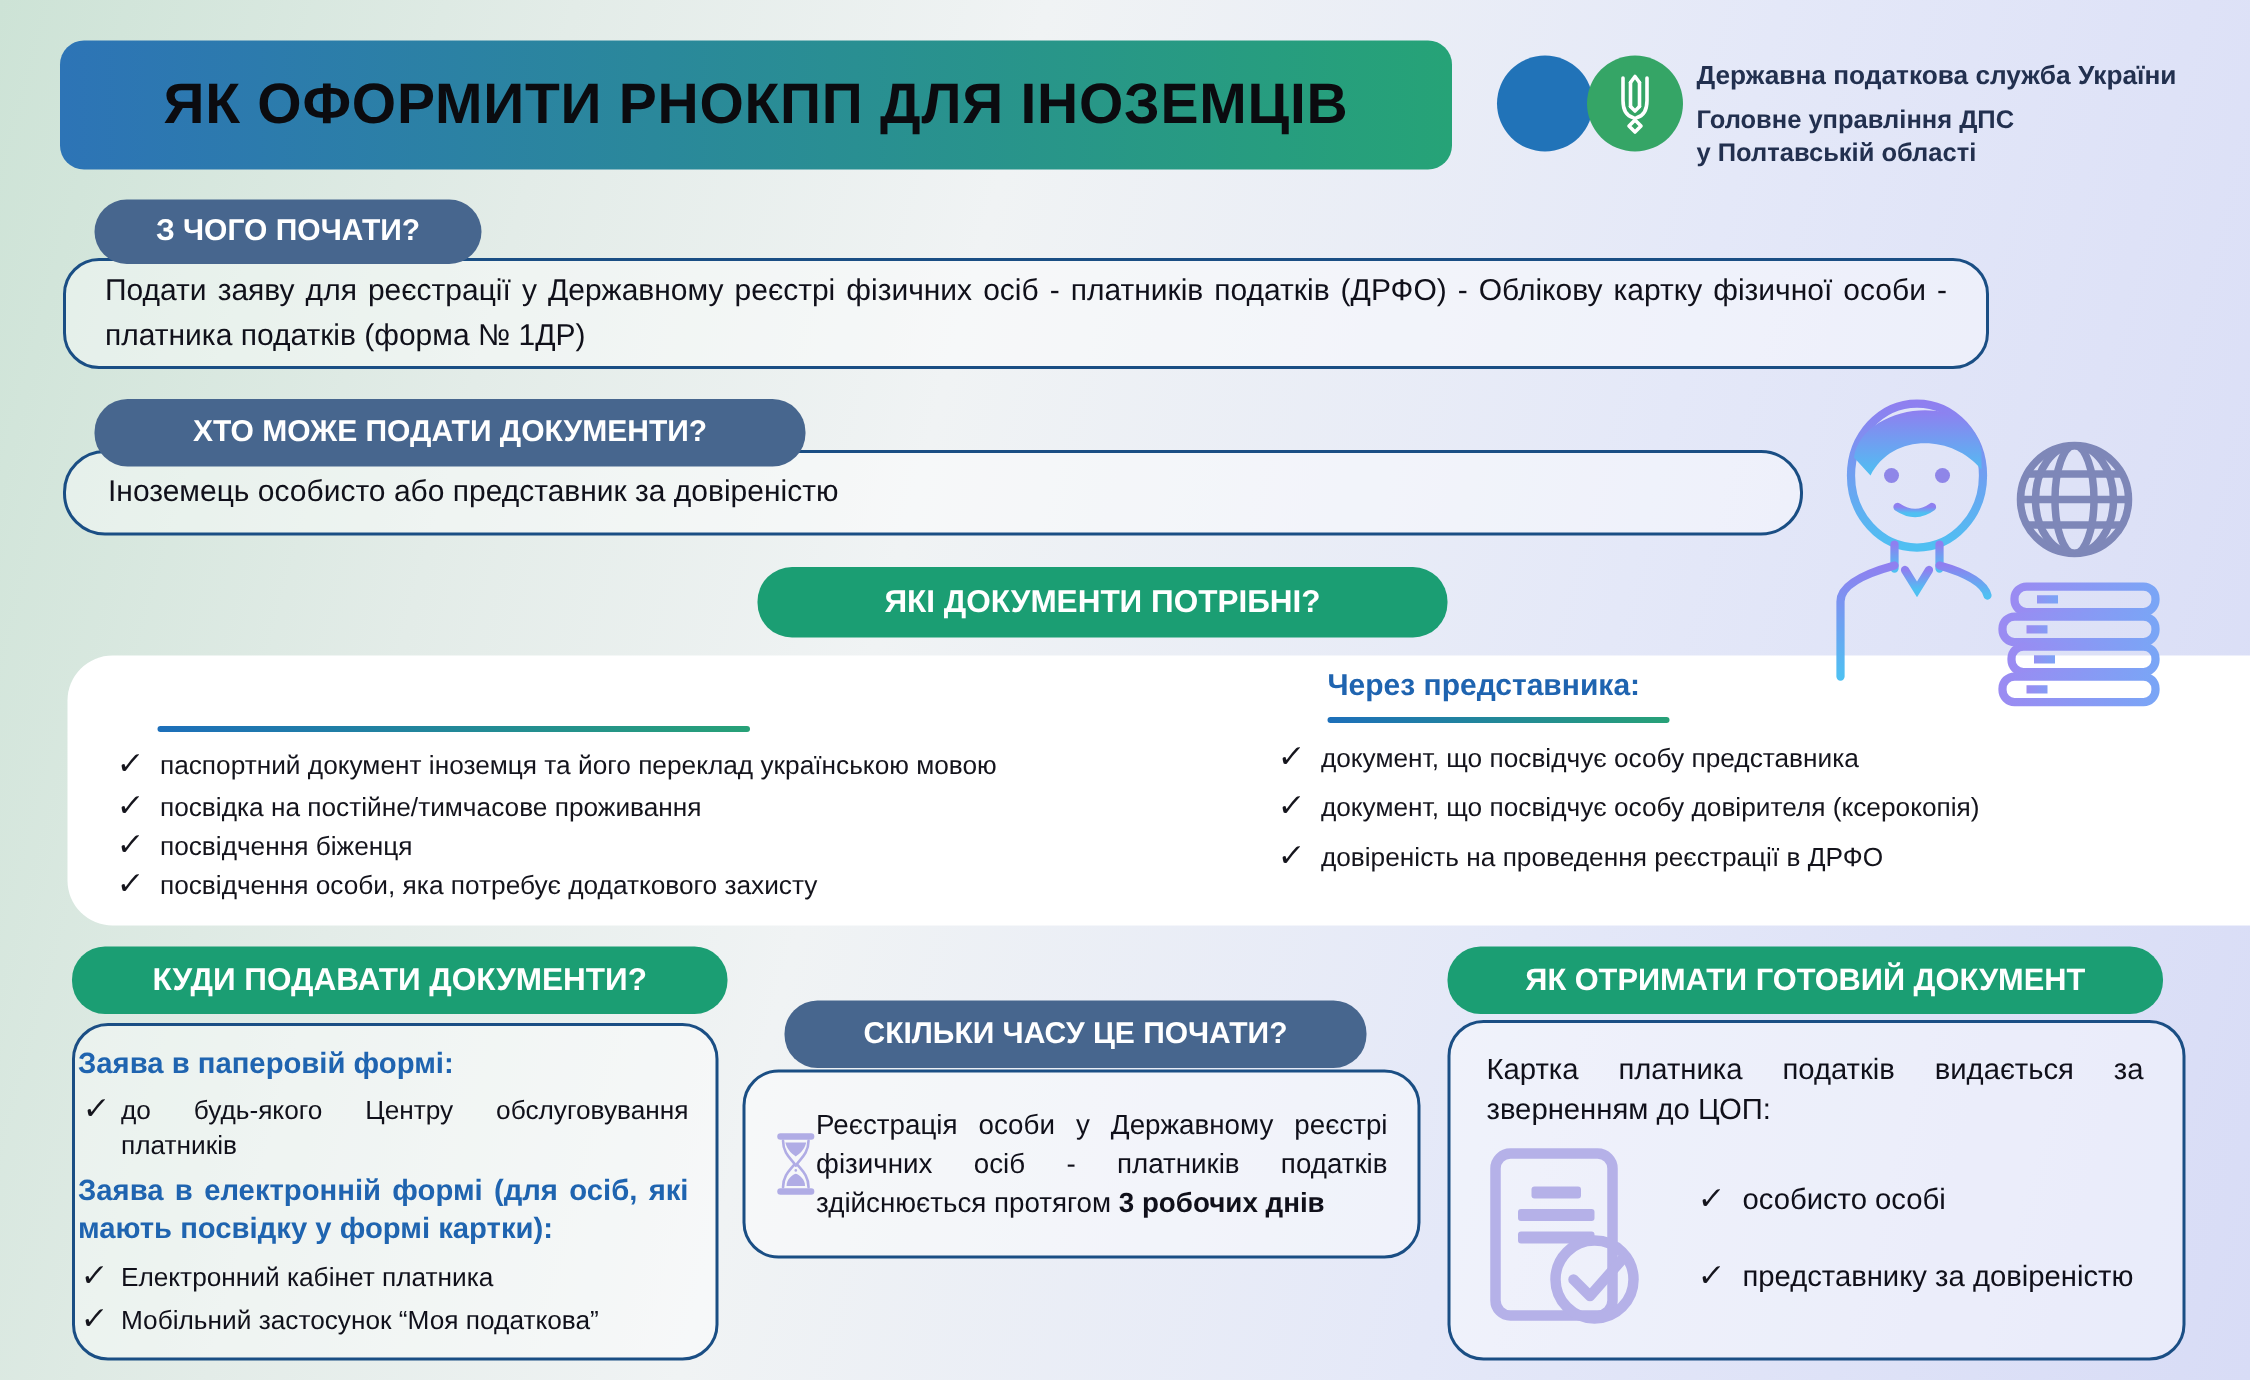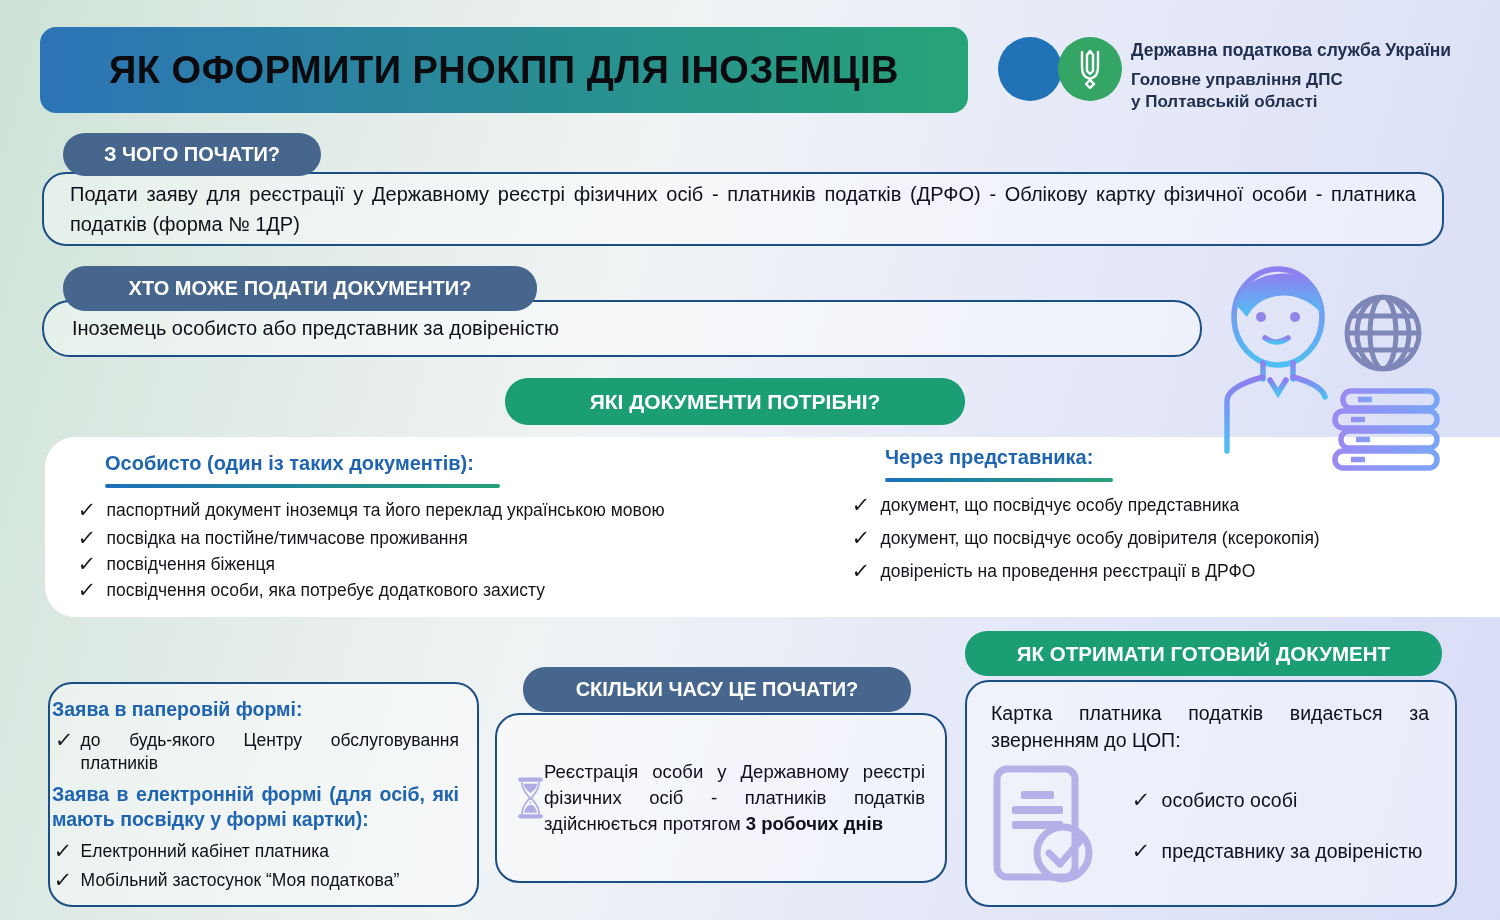--- a/index.html
+++ b/index.html
@@ -41,7 +41,7 @@
     position:absolute; border:2px solid #1a4e84; border-radius:24px;
     background:rgba(255,255,255,0.42); z-index:2;
   }
-  .box-start { left:42px; top:172px; width:1402px; height:74px; padding:11px 26px;
+  .box-start { left:42px; top:172px; width:1284px; height:74px; padding:11px 26px;
                display:flex; align-items:center; }
   .box-start p { font-size:20px; line-height:1.5; text-align:justify; font-weight:500; }
   .box-who { left:42px; top:300px; width:1160px; height:57px; border-radius:28px;

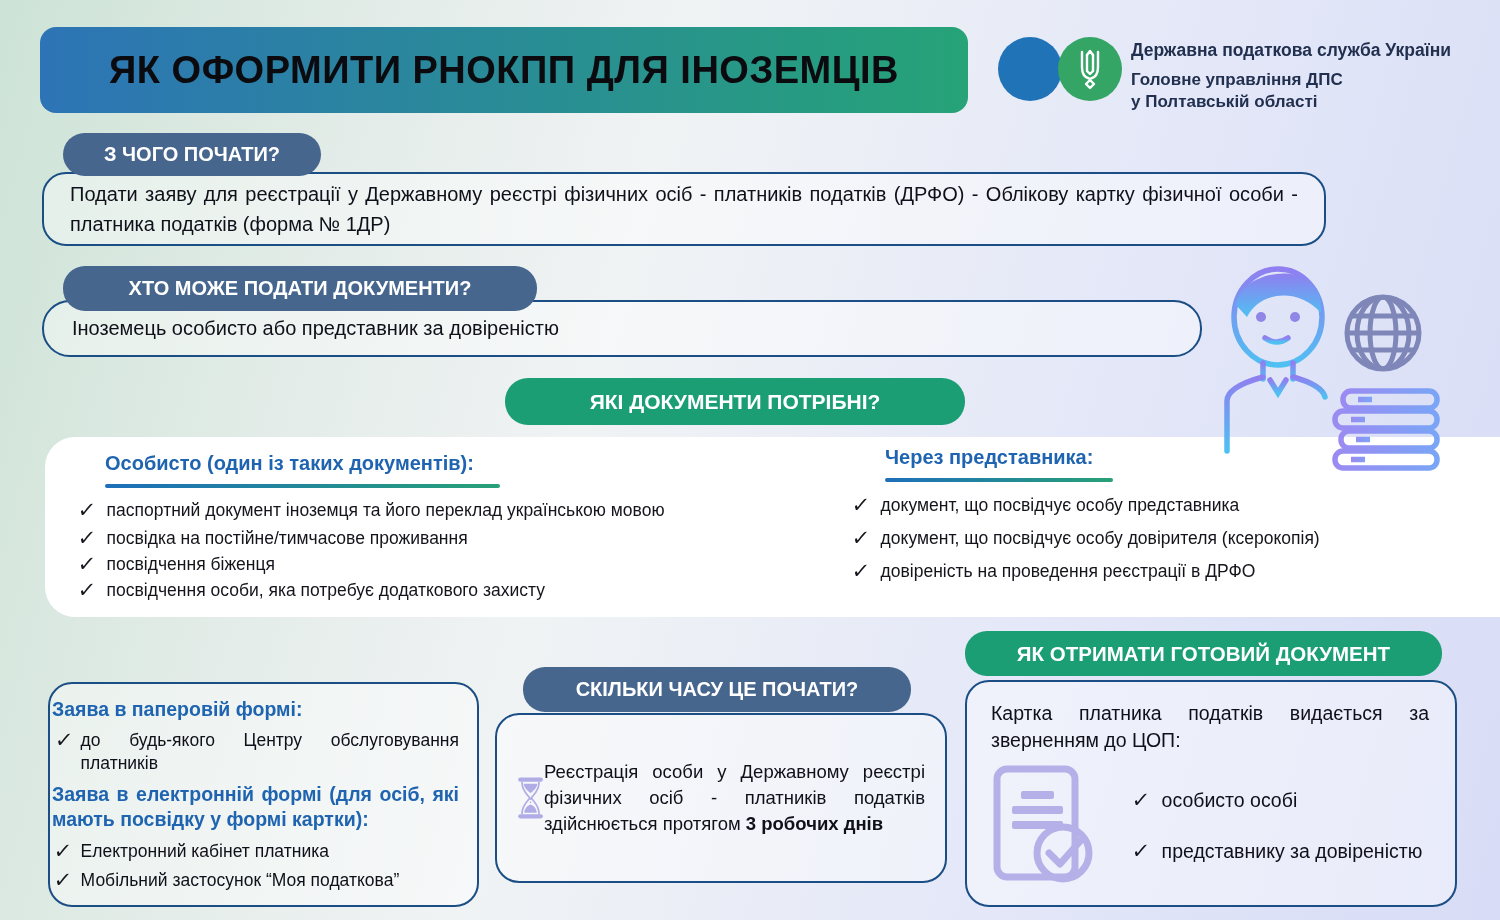--- a/index.html
+++ b/index.html
@@ -173,7 +173,6 @@
   <div class="badge green badge-docs">ЯКІ ДОКУМЕНТИ ПОТРІБНІ?</div>
   <div class="docs-panel"></div>
 
-  <div class="col-heading h-personal">Особисто (один із таких документів):</div>
   <div class="grad-underline u-personal"></div>
   <div class="check-row p0">
     <span class="check">✓</span>

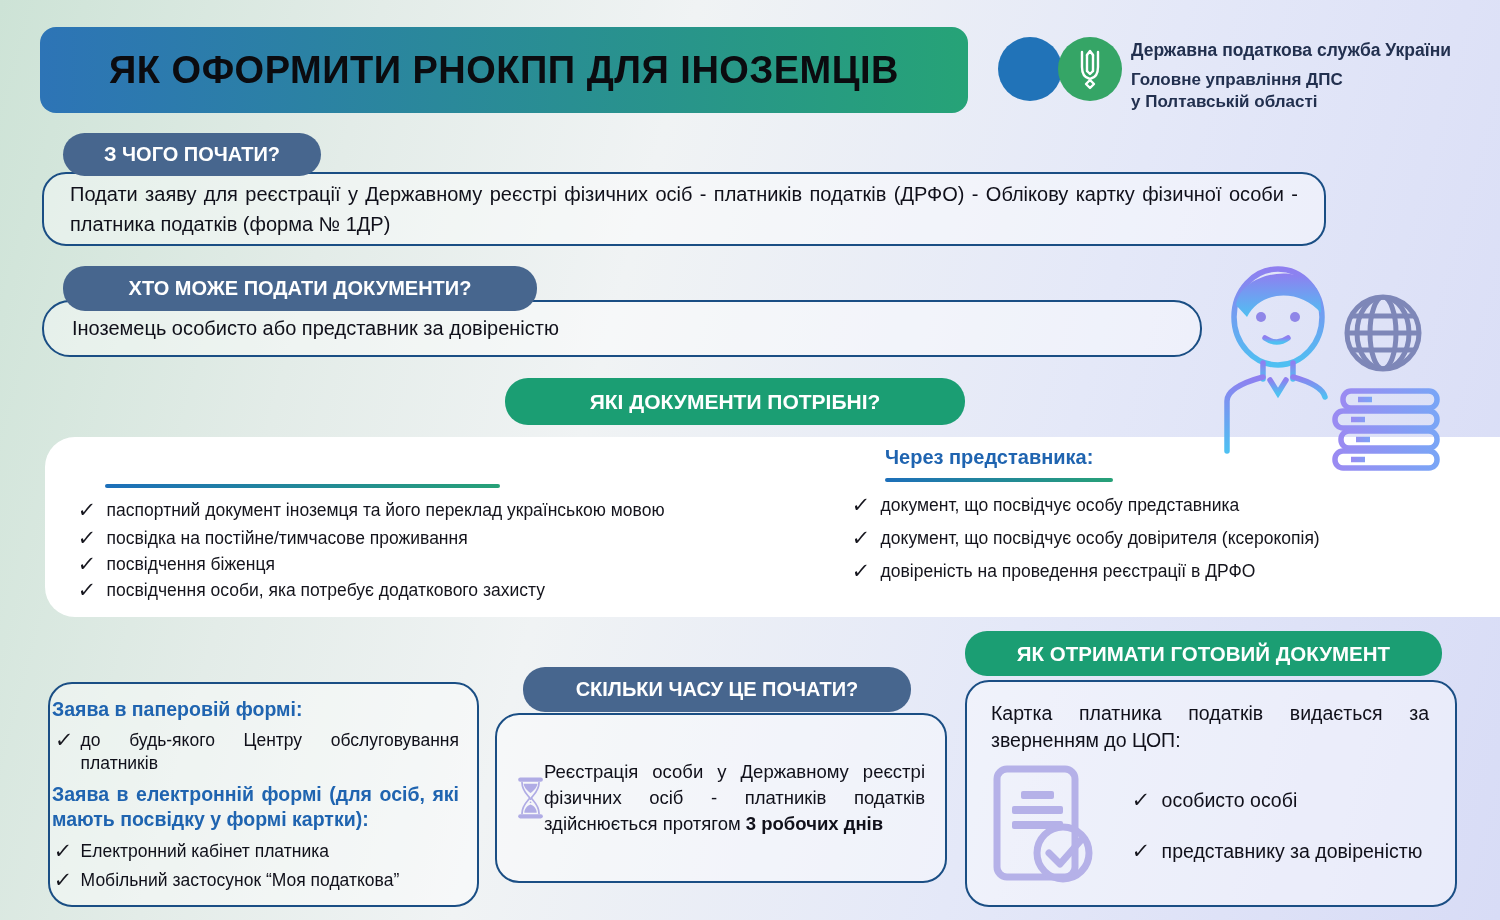--- a/index.html
+++ b/index.html
@@ -206,6 +206,7 @@
     <span class="txt">довіреність на проведення реєстрації в ДРФО</span>
   </div>
 
+  <div class="badge green badge-where">КУДИ ПОДАВАТИ ДОКУМЕНТИ?</div>
   <div class="obox card-where">
     <div class="blue-sub">Заява в паперовій формі:</div>
     <div class="check-item">

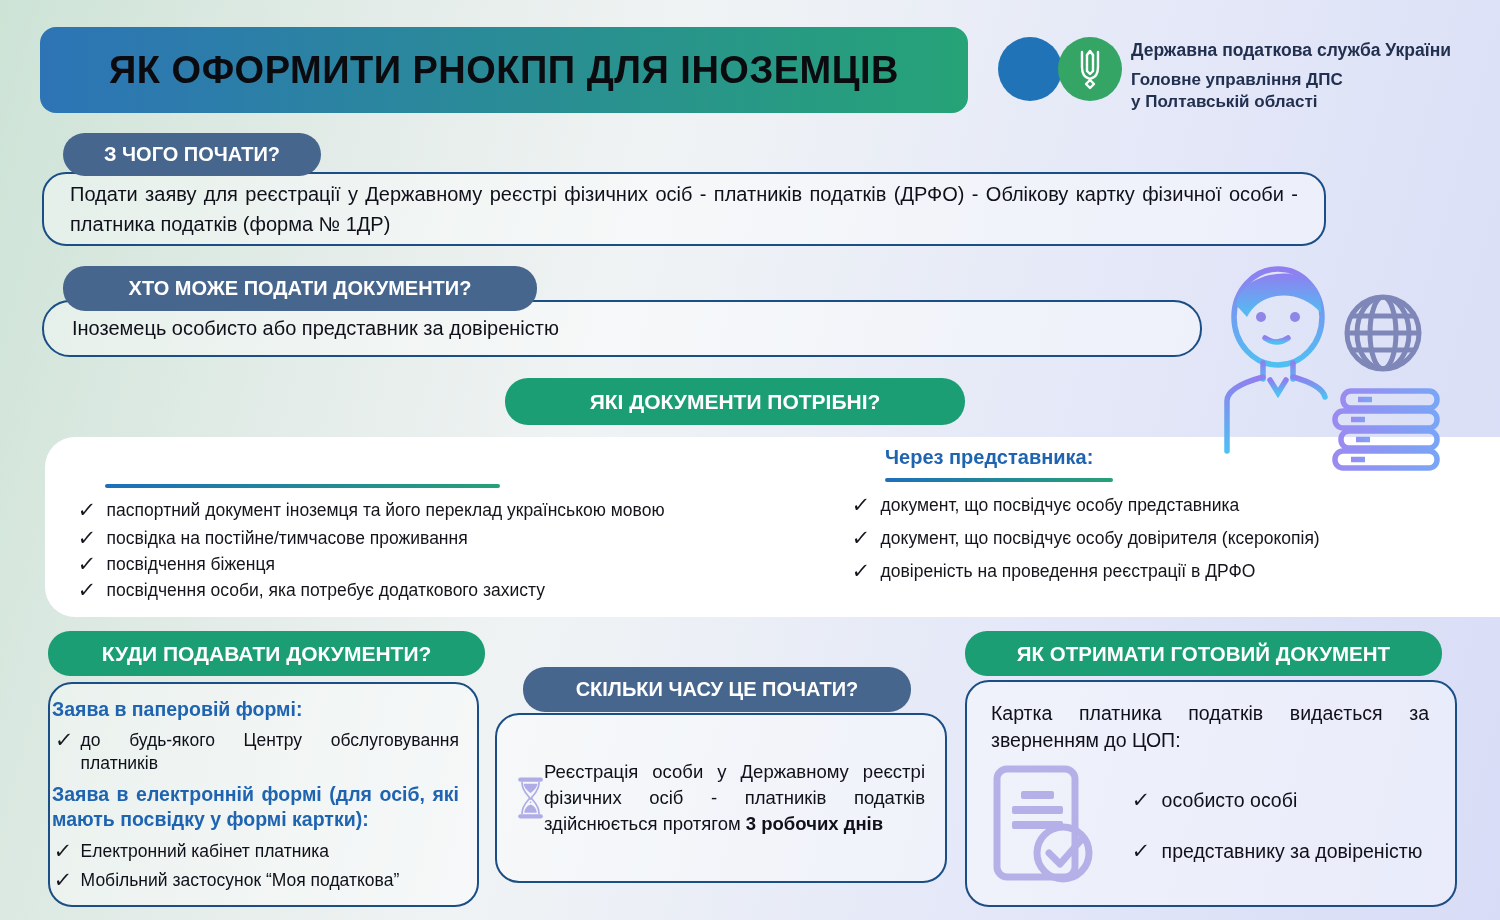--- a/index.html
+++ b/index.html
@@ -72,7 +72,7 @@
   .blue-sub { color:#1f64b0; font-size:19.5px; font-weight:700; line-height:1.3; text-align:justify; }
   .card-where .check-item { display:flex; gap:9px; margin:7px 0 7px 2px; }
   .card-where .check-item .txt { font-size:17.5px; font-weight:500; line-height:1.3; text-align:justify; }
-  .card-time { left:495px; top:713px; width:452px; height:170px; display:flex; align-items:center; padding:0 20px 0 20px; gap:0; }
+  .card-time { left:495px; top:713px; width:452px; height:126px; display:flex; align-items:center; padding:0 20px 0 20px; gap:0; }
   .card-time .time-text { font-size:18.5px; line-height:1.42; text-align:justify; font-weight:500; }
   .card-receive { left:965px; top:680px; width:492px; height:227px; padding:18px 26px 0 24px; }
   .card-receive .lead { font-size:19.5px; font-weight:500; line-height:1.4; text-align:justify; }

